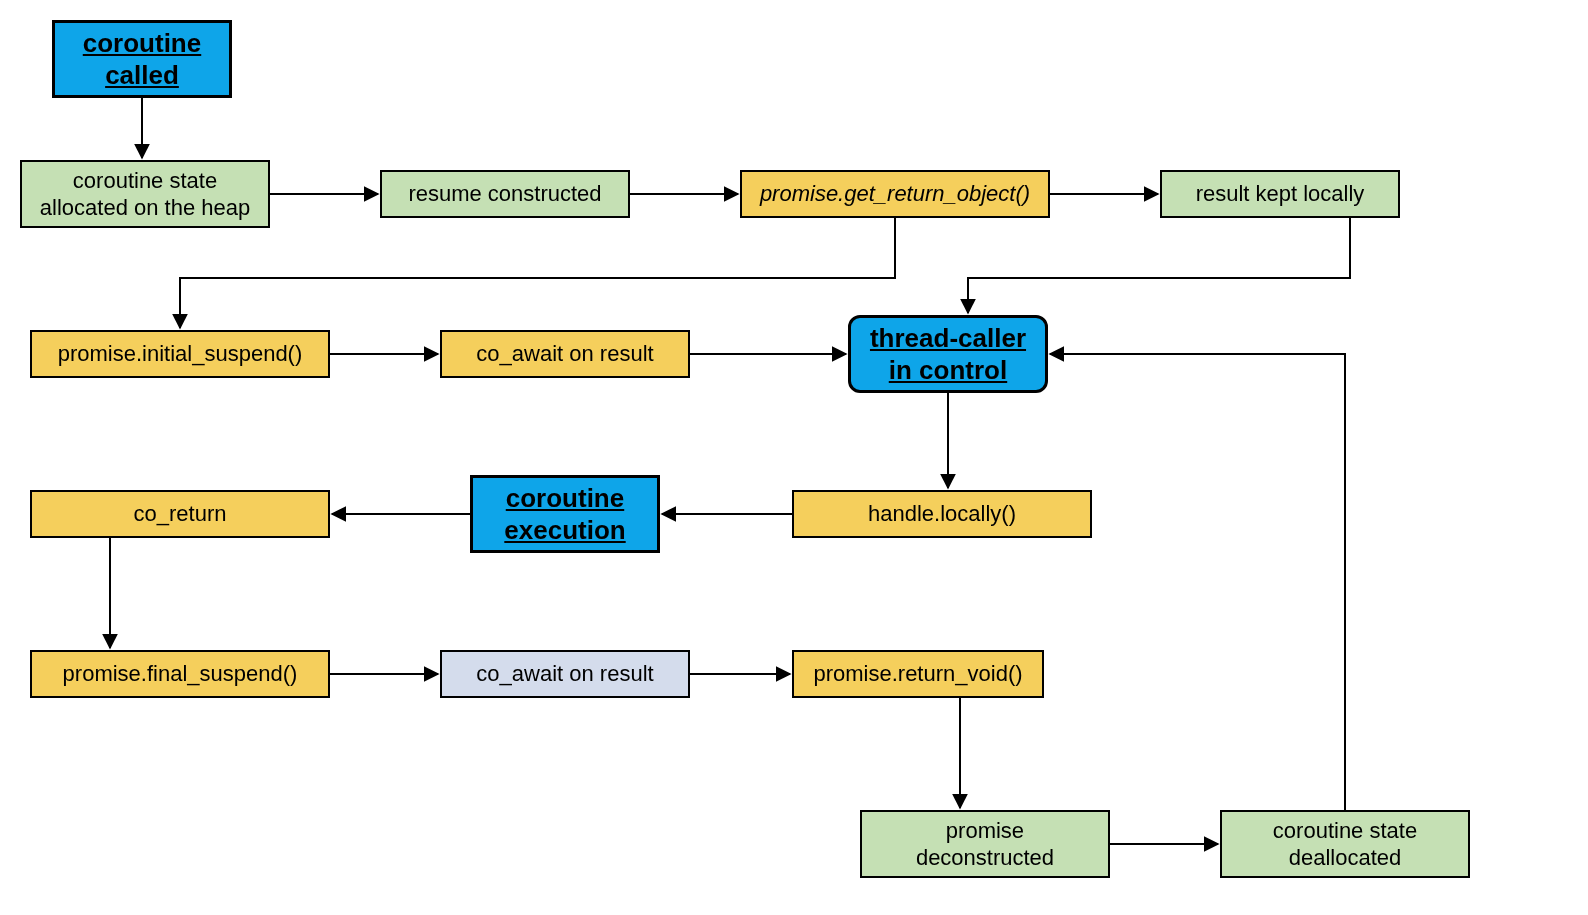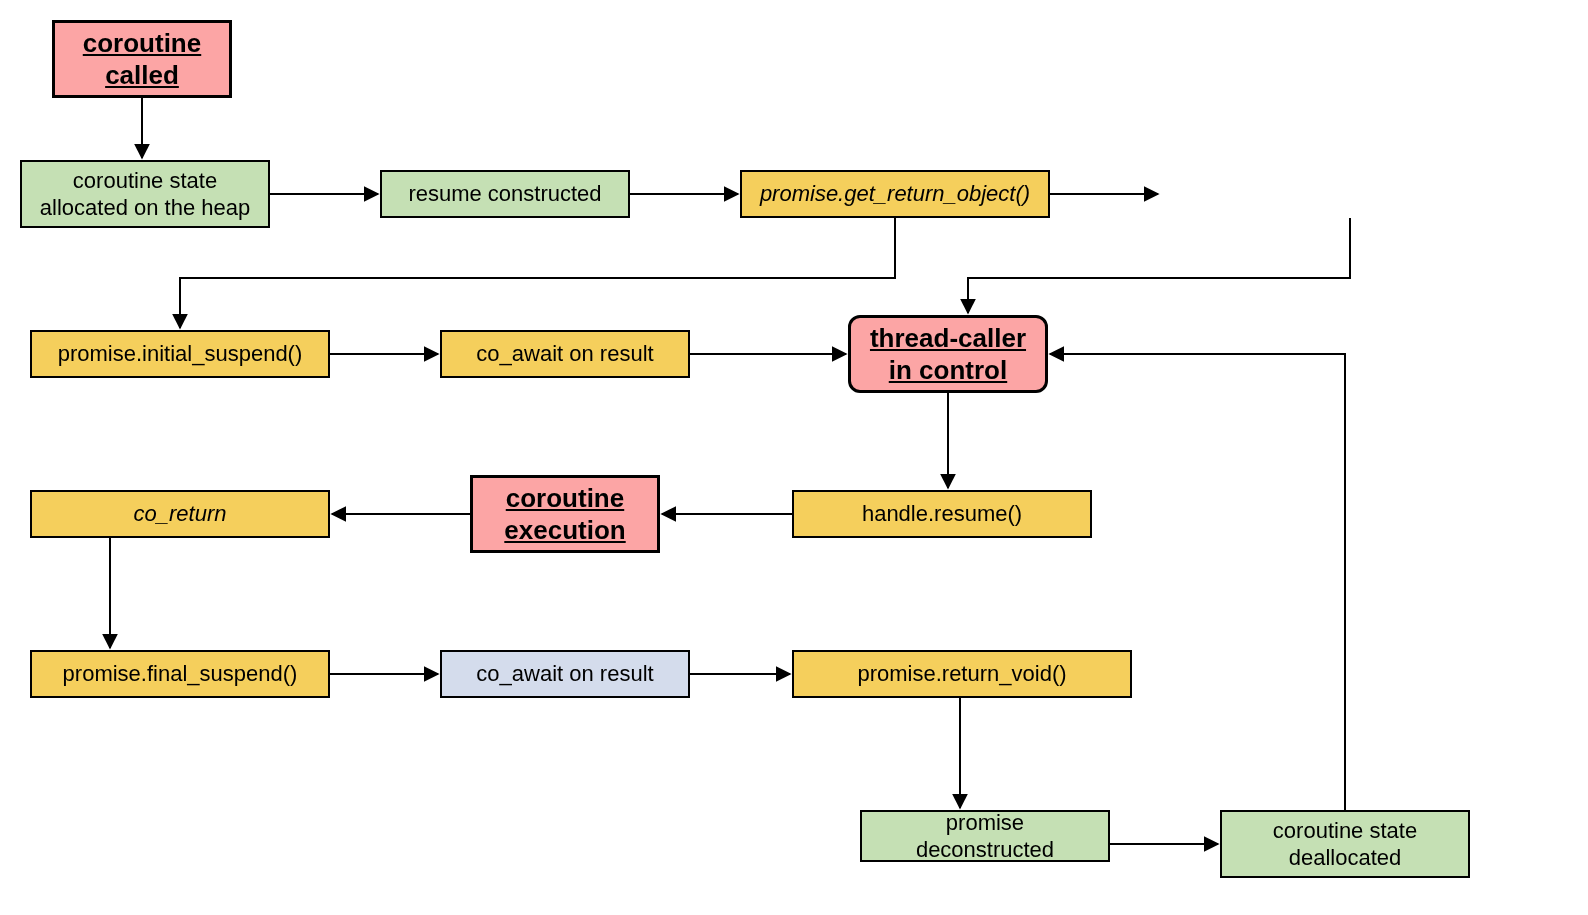--- a/index.html
+++ b/index.html
@@ -27,7 +27,7 @@
     color: #000;
     white-space: pre-line;
   }
-  .peach  { background: #fca5a5; }
+  .peach  { background: #0ea5e9; }
   .green  { background: #c5e0b4; }
   .yellow { background: #f5cf5c; }
   .blue   { background: #d4dcec; }

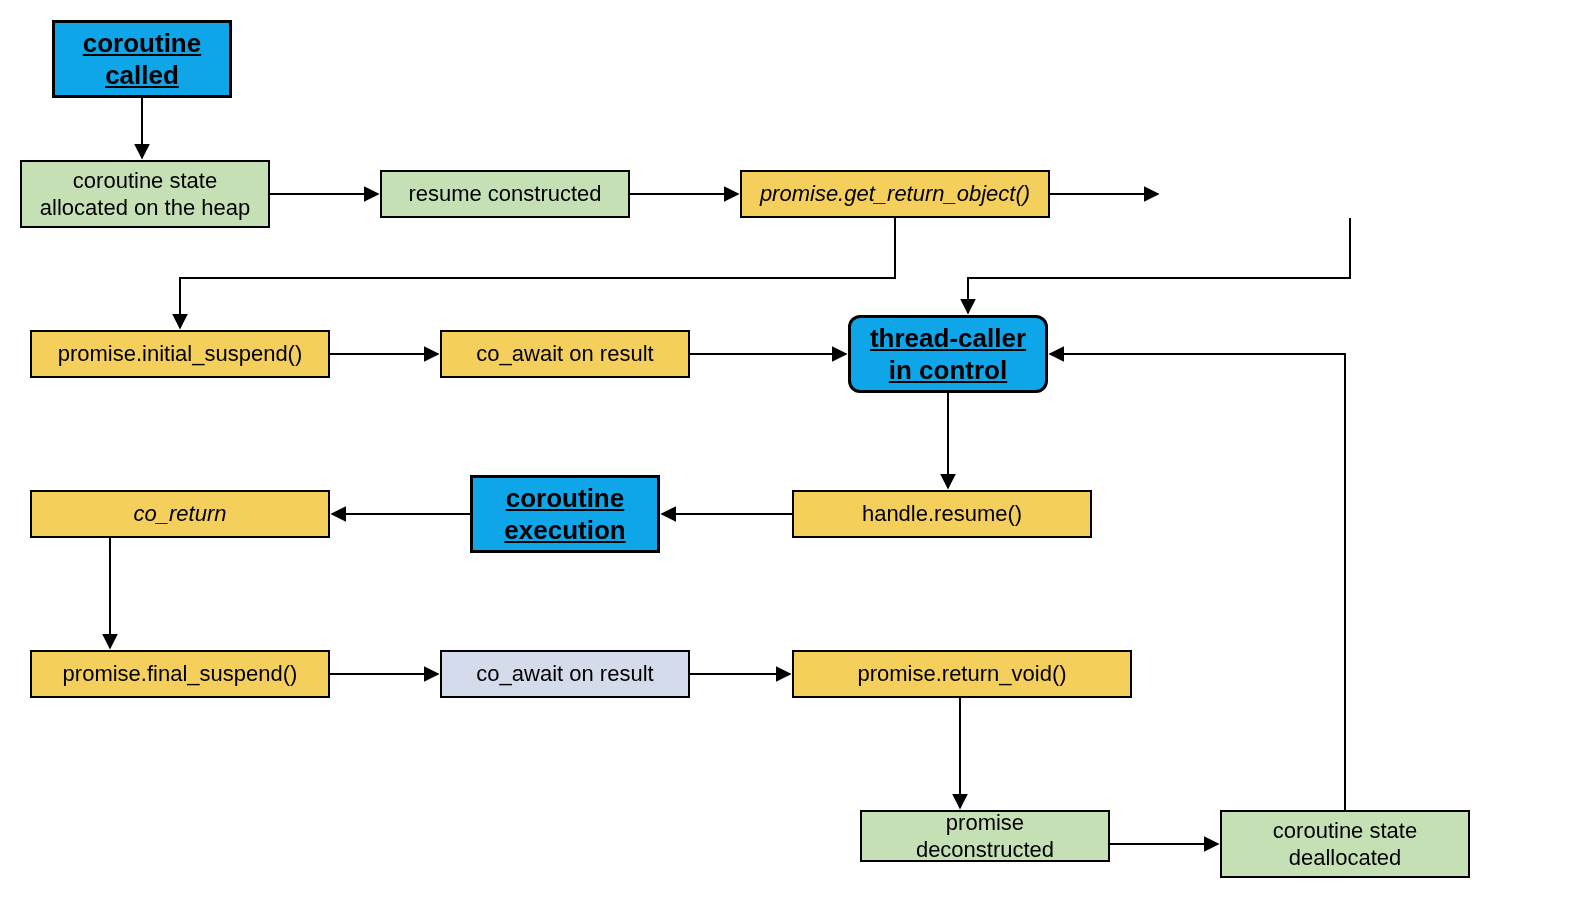--- a/index.html
+++ b/index.html
@@ -57,6 +57,7 @@
 allocated on the heap</div>
   <div id="n3" class="node green" style="left:380px; top:170px; width:250px; height:48px;">resume constructed</div>
   <div id="n4" class="node yellow" style="left:740px; top:170px; width:310px; height:48px;font-style:italic;">promise.get_return_object()</div>
+  <div id="n5" class="node green" style="left:1160px;top:170px; width:240px; height:48px;">result kept locally</div>
 
   <div id="n6" class="node yellow" style="left:30px;  top:330px; width:300px; height:48px;">promise.initial_suspend()</div>
   <div id="n7" class="node yellow" style="left:440px; top:330px; width:250px; height:48px;">co_await on result</div>

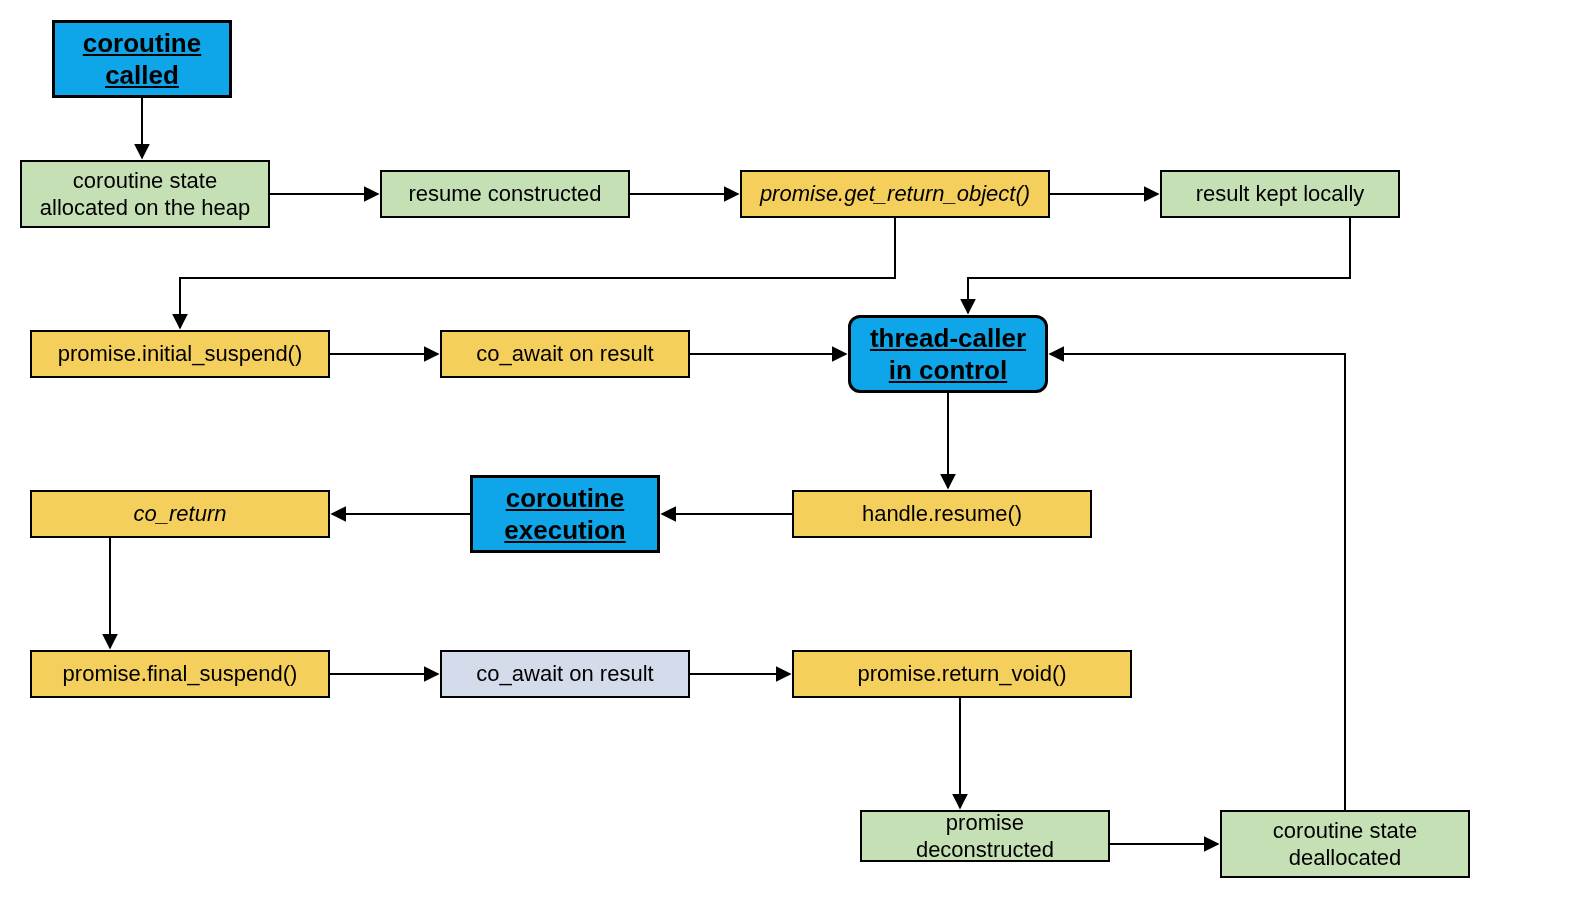--- a/index.html
+++ b/index.html
@@ -67,7 +67,7 @@
   <div id="n9" class="node yellow" style="left:792px; top:490px; width:300px; height:48px;">handle.resume()</div>
   <div id="n10" class="node peach title" style="left:470px; top:475px; width:190px; height:78px;">coroutine
 execution</div>
-  <div id="n11" class="node yellow" style="left:30px;  top:490px; width:300px; height:48px;font-style:italic;">co_return</div>
+  <div id="n11" class="node yellow" style="left:30px;  top:490px; width:300px; height:48px;">co_return</div>
 
   <div id="n12" class="node yellow" style="left:30px;  top:650px; width:300px; height:48px;">promise.final_suspend()</div>
   <div id="n13" class="node blue" style="left:440px; top:650px; width:250px; height:48px;">co_await on result</div>

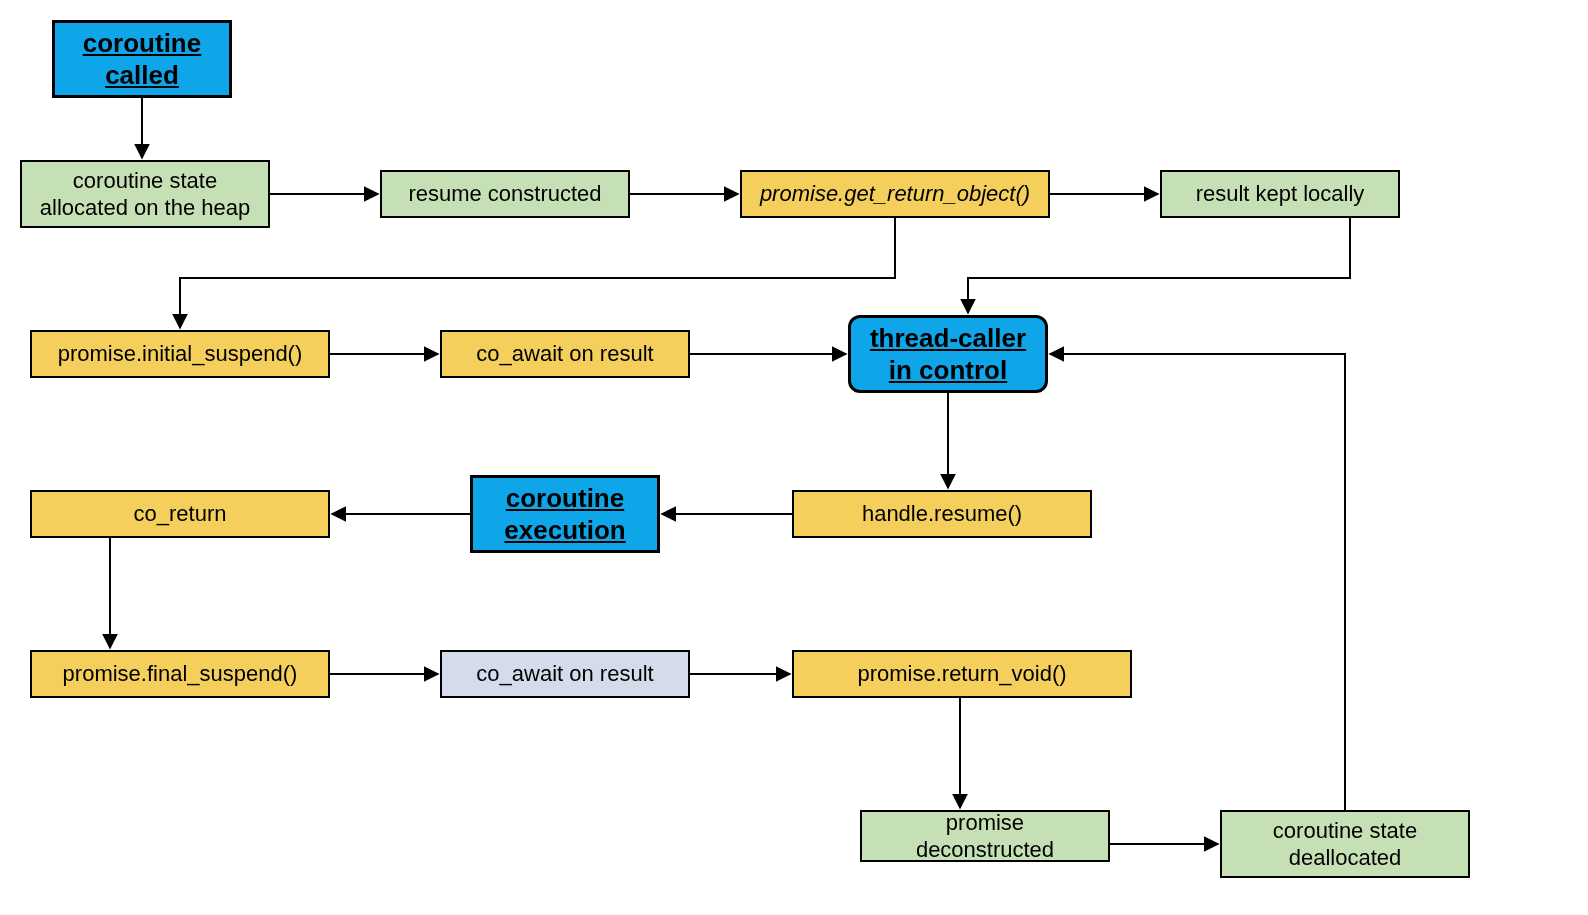--- a/index.html
+++ b/index.html
@@ -64,7 +64,7 @@
   <div id="n8" class="node peach title" style="left:848px; top:315px; width:200px; height:78px;border-radius:12px;">thread-caller
 in control</div>
 
-  <div id="n9" class="node yellow" style="left:792px; top:490px; width:300px; height:48px;">handle.resume()</div>
+  <div id="n9" class="node yellow" style="left:792px; top:490px; width:300px; height:48px;">handle.locally()</div>
   <div id="n10" class="node peach title" style="left:470px; top:475px; width:190px; height:78px;">coroutine
 execution</div>
   <div id="n11" class="node yellow" style="left:30px;  top:490px; width:300px; height:48px;">co_return</div>

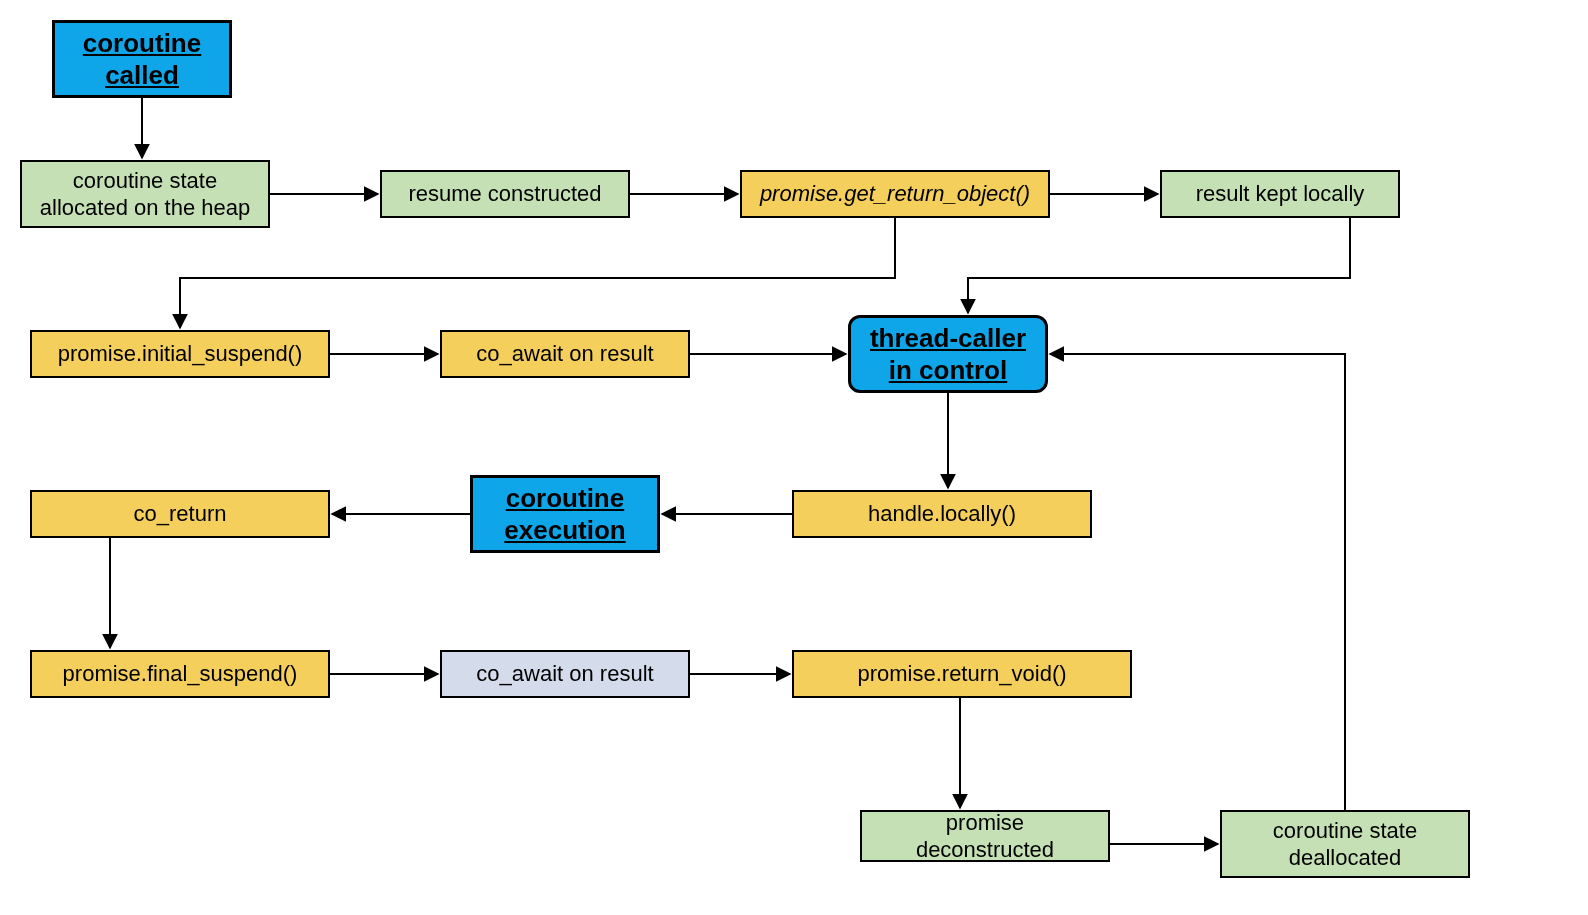--- a/index.html
+++ b/index.html
@@ -71,7 +71,7 @@
 
   <div id="n12" class="node yellow" style="left:30px;  top:650px; width:300px; height:48px;">promise.final_suspend()</div>
   <div id="n13" class="node blue" style="left:440px; top:650px; width:250px; height:48px;">co_await on result</div>
-  <div id="n14" class="node yellow" style="left:792px; top:650px; width:340px; height:48px;text-align:right;">promise.return_void()</div>
+  <div id="n14" class="node yellow" style="left:792px; top:650px; width:252px; height:48px;text-align:right;">promise.return_void()</div>
 
   <div id="n15" class="node green" style="left:860px; top:810px; width:250px; height:52px;">promise
 deconstructed</div>

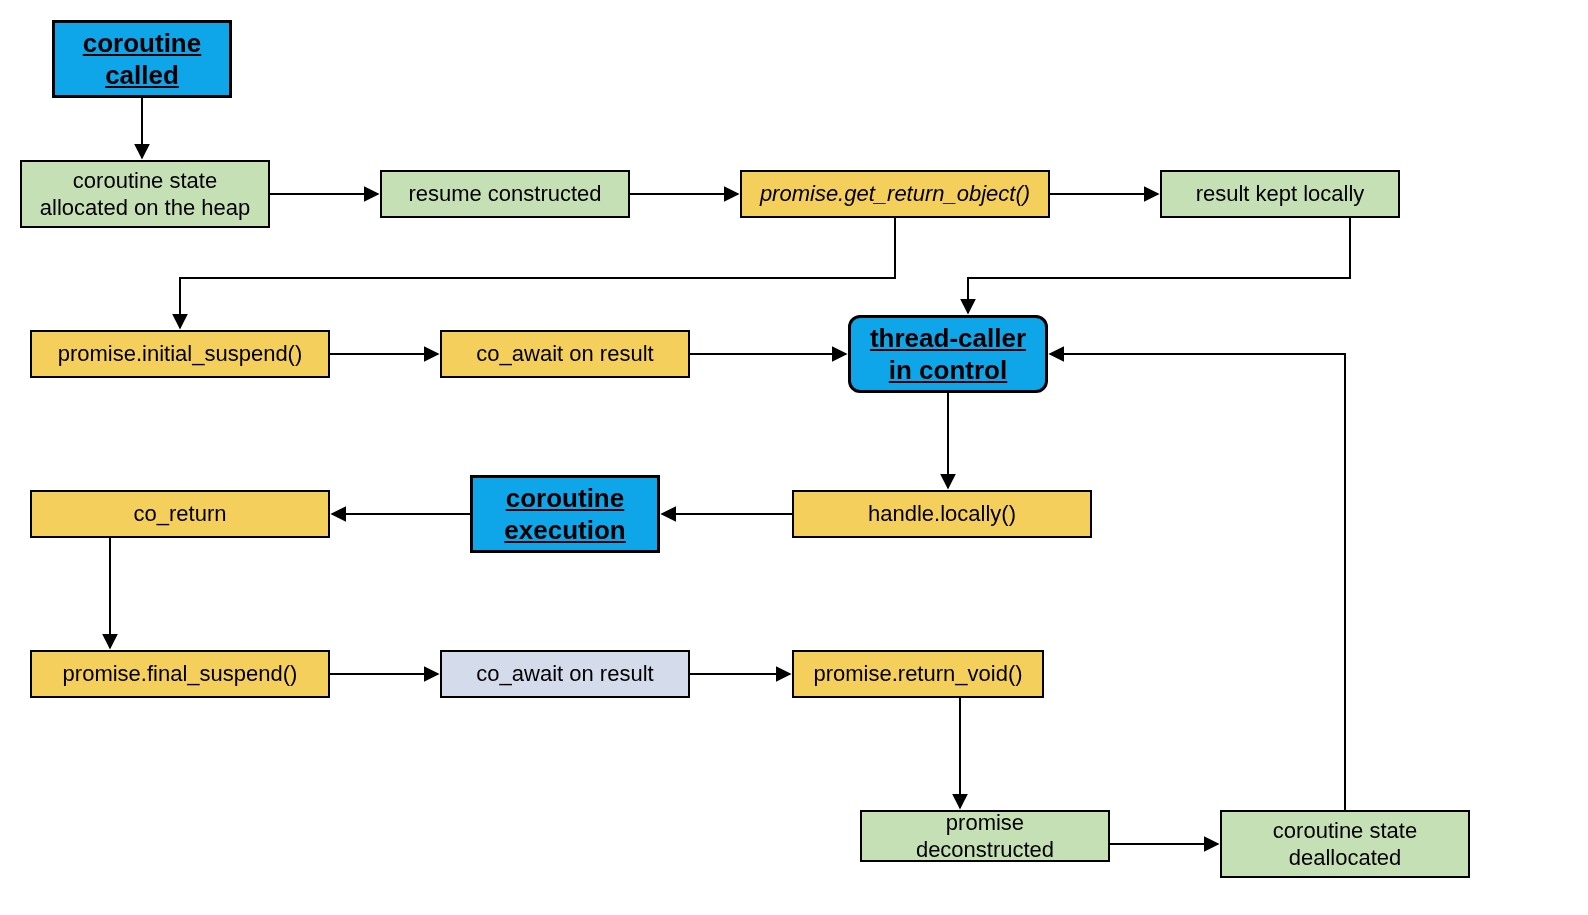--- a/index.html
+++ b/index.html
@@ -73,7 +73,7 @@
   <div id="n13" class="node blue" style="left:440px; top:650px; width:250px; height:48px;">co_await on result</div>
   <div id="n14" class="node yellow" style="left:792px; top:650px; width:252px; height:48px;text-align:right;">promise.return_void()</div>
 
-  <div id="n15" class="node green" style="left:860px; top:810px; width:250px; height:52px;">promise
+  <div id="n15" class="node green" style="left:860px; top:810px; width:250px; height:68px;">promise
 deconstructed</div>
   <div id="n16" class="node green" style="left:1220px;top:810px; width:250px; height:68px;">coroutine state
 deallocated</div>

